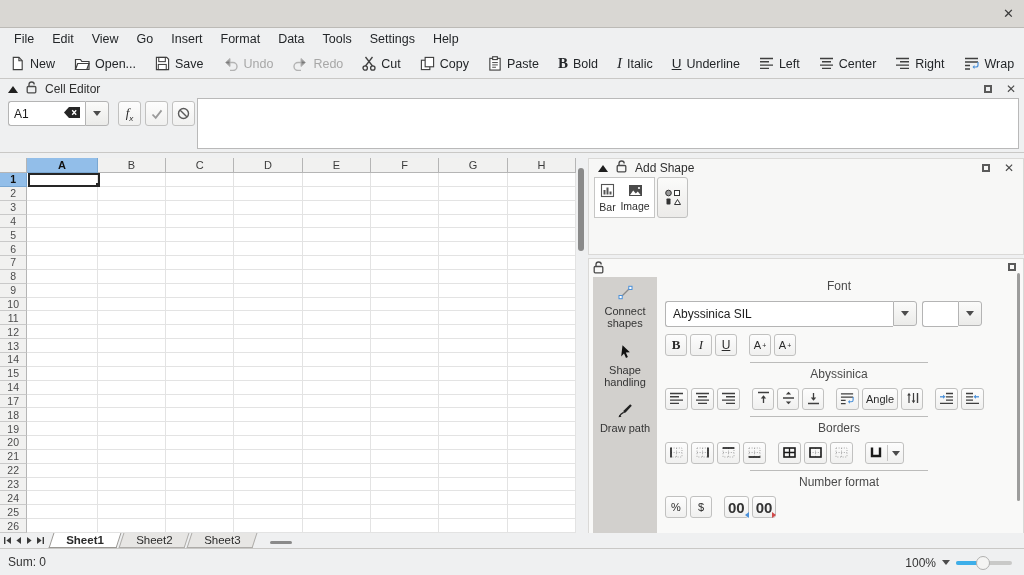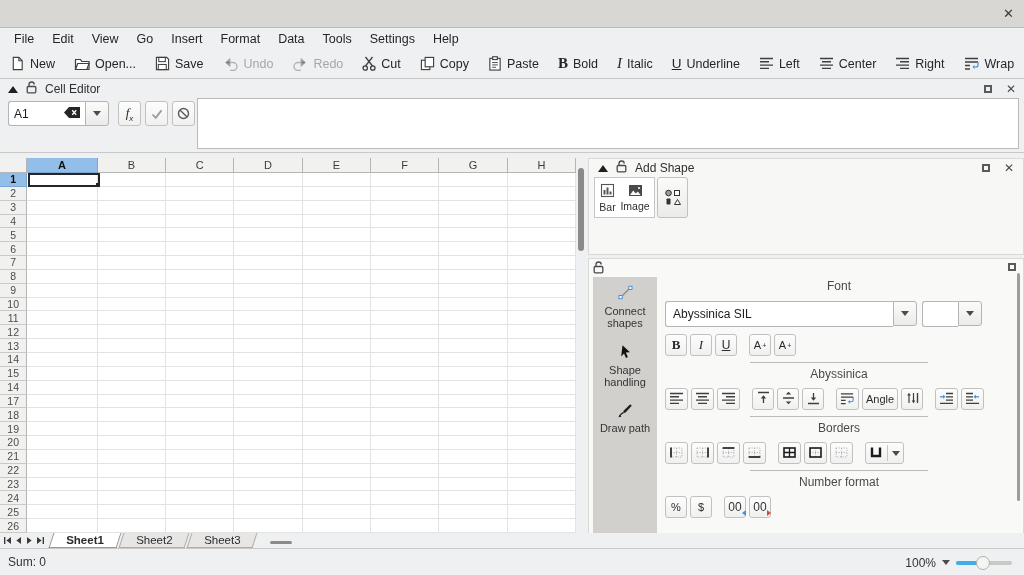--- a/index.html
+++ b/index.html
@@ -86,7 +86,7 @@
   .ibtn .g-u { font-size:12px; text-decoration:underline; }
   .ibtn sup { font-size:7px; margin-left:1px; }
   .ibtn sub { font-size:7px; margin-left:1px; }
-  .num00 { position:relative; font-size:12px; font-weight:normal; color:#333;text-align:right; }
+  .num00 { position:relative; font-size:15px; font-weight:bold; color:#333;text-align:right; }
   .num00 .arr { position:absolute; right:-4px; bottom:-2px; width:0; height:0; border-top:3px solid transparent; border-bottom:3px solid transparent; }
   .num00 .arr.blue { border-right:4px solid #4a90d9; }
   .num00 .arr.red { border-left:4px solid #d04a4a; }

